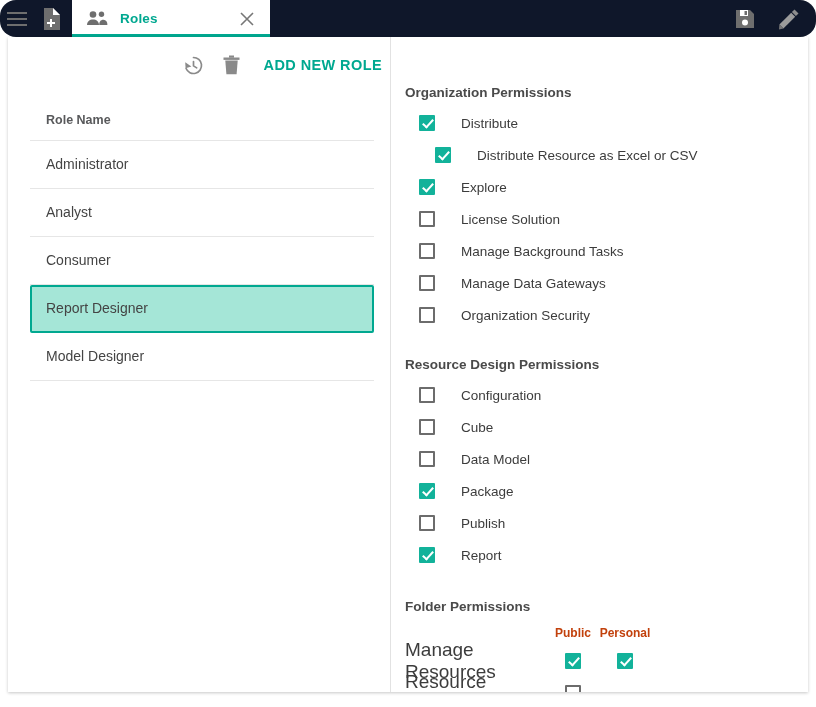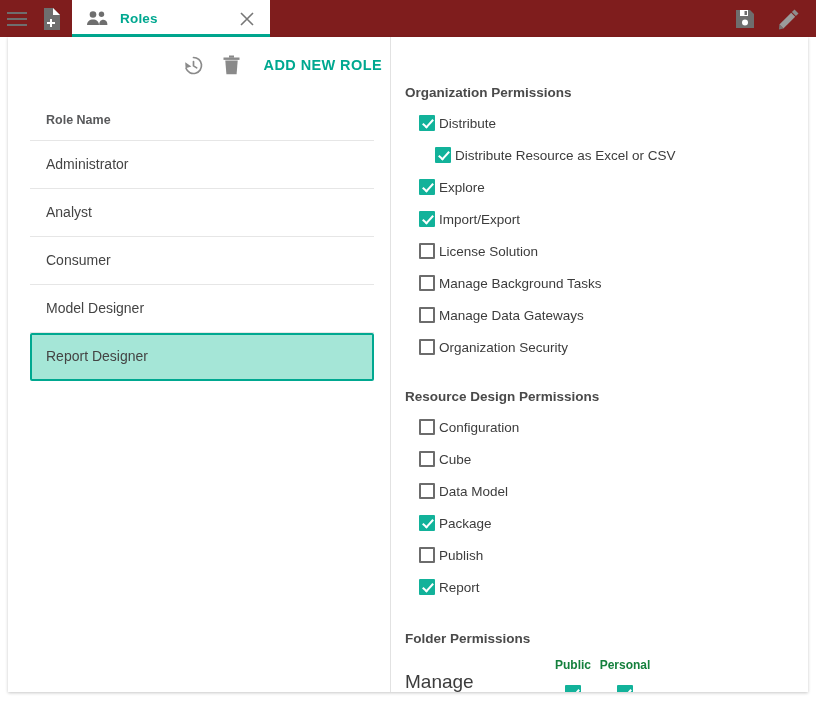--- a/index.html
+++ b/index.html
@@ -20,9 +20,10 @@
     left: 0; top: 0;
     width: 816px;
     height: 37px;
-    background: #7f1d1d;
-    display: flex;
-    align-items: center;
+    background: #0f172a;
+    display: flex;
+    align-items: center;
+    border-radius: 16px;
   }
   .tb-icon {
     width: 34px;

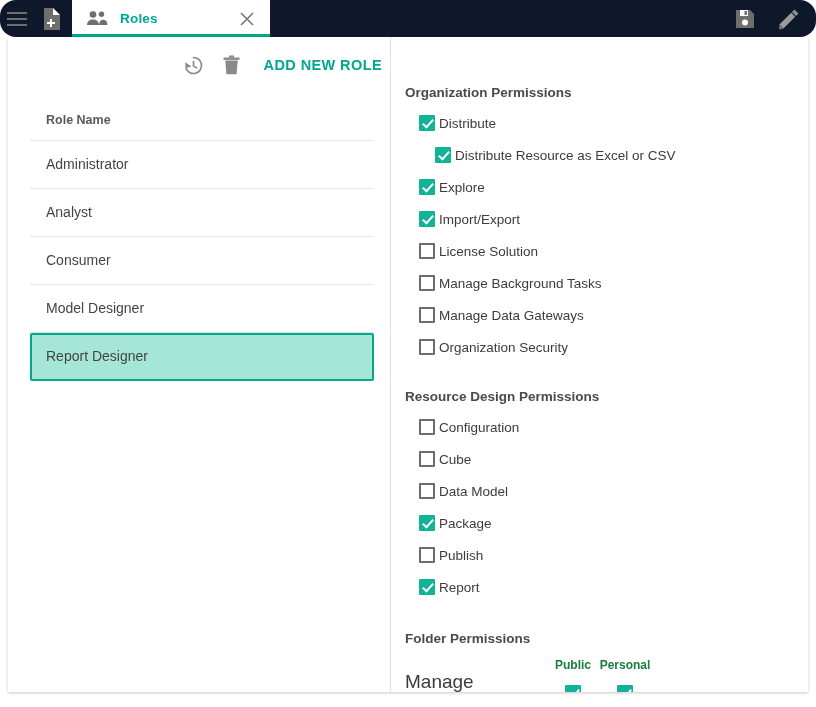--- a/index.html
+++ b/index.html
@@ -174,7 +174,7 @@
   .perm {
     display: flex;
     align-items: center;
-    gap: 4px;
+    gap: 26px;
     height: 32px;
     padding-left: 14px;
   }

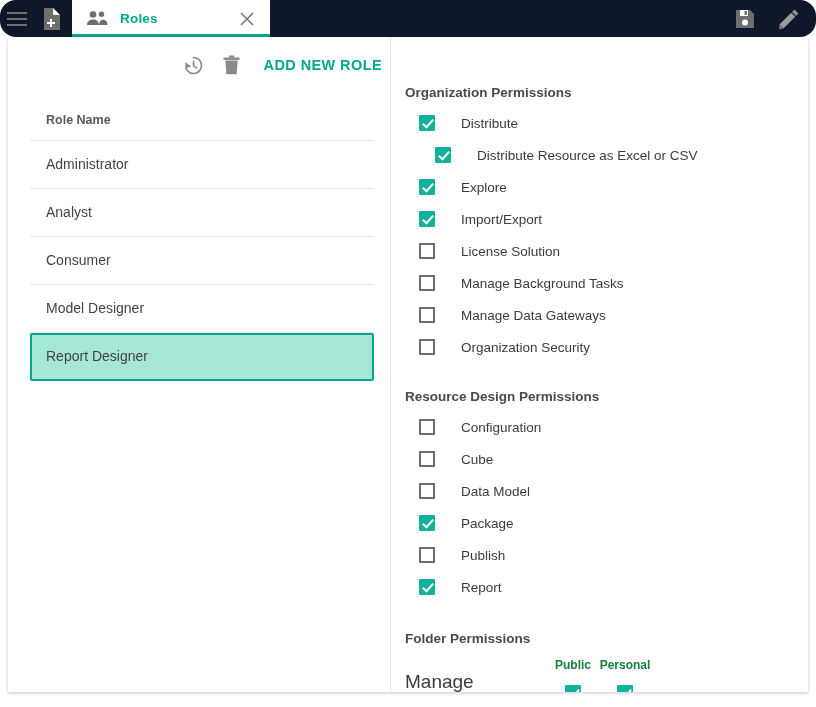--- a/index.html
+++ b/index.html
@@ -344,10 +344,6 @@
     <div class="perm">
       <span class="cb on"></span>
       <span class="perm-label">Explore</span>
-    </div>
-    <div class="perm">
-      <span class="cb on"></span>
-      <span class="perm-label">Import/Export</span>
     </div>
     <div class="perm">
       <span class="cb"></span>

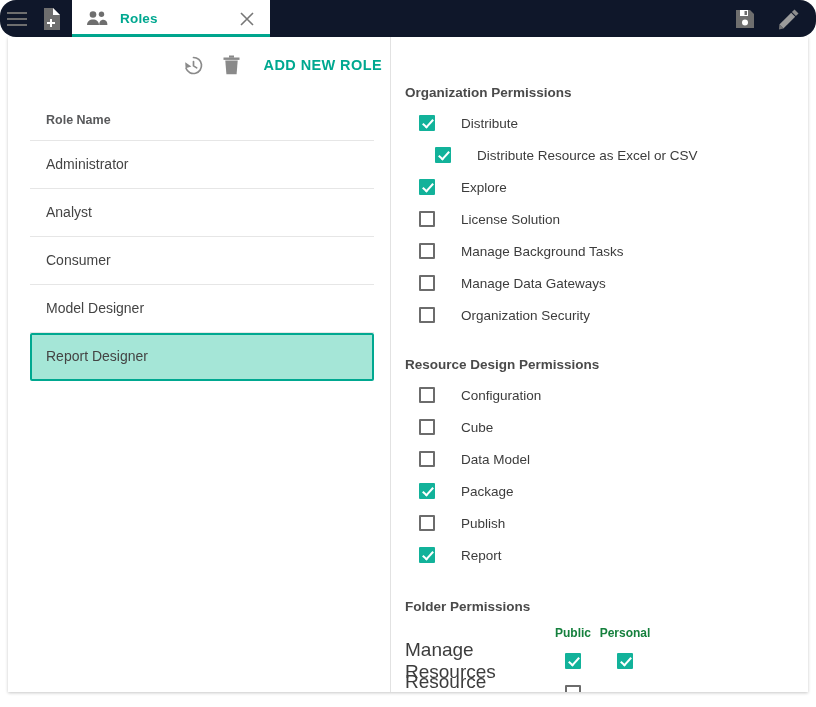--- a/index.html
+++ b/index.html
@@ -324,8 +324,8 @@
       <div class="role-row">Administrator</div>
       <div class="role-row">Analyst</div>
       <div class="role-row">Consumer</div>
+      <div class="role-row selected">Report Designer</div>
       <div class="role-row">Model Designer</div>
-      <div class="role-row selected">Report Designer</div>
     </div>
   </div>
 

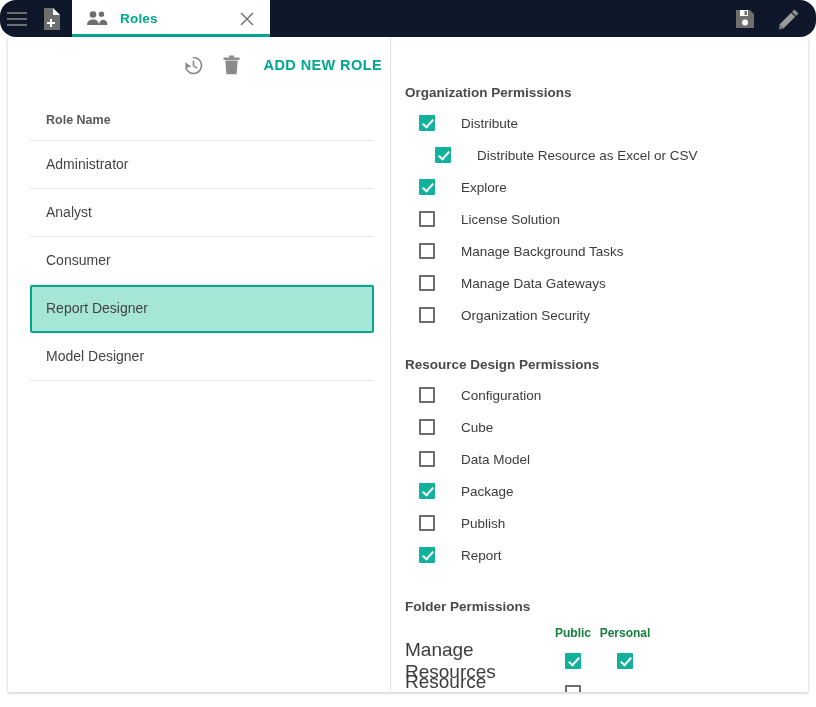--- a/index.html
+++ b/index.html
@@ -234,7 +234,7 @@
   .fg-head .fg-col {
     font-size: 12px;
     font-weight: bold;
-    color: #15803d;
+    color: #c2410c;
   }
   .fg-head { height: 24px; }
   .fg-empty { width: 52px; }

